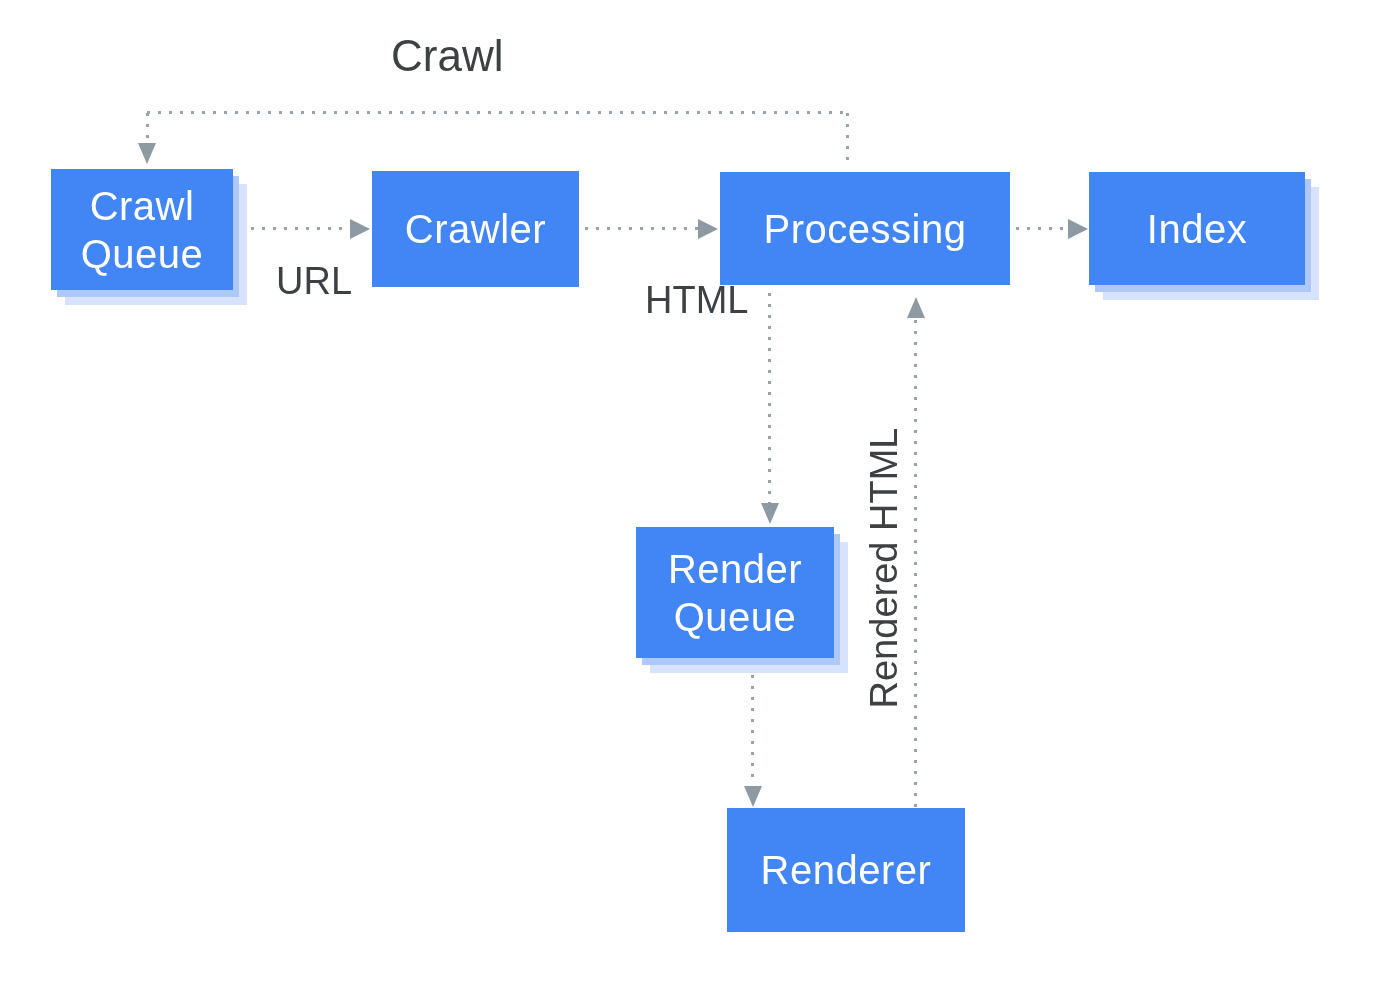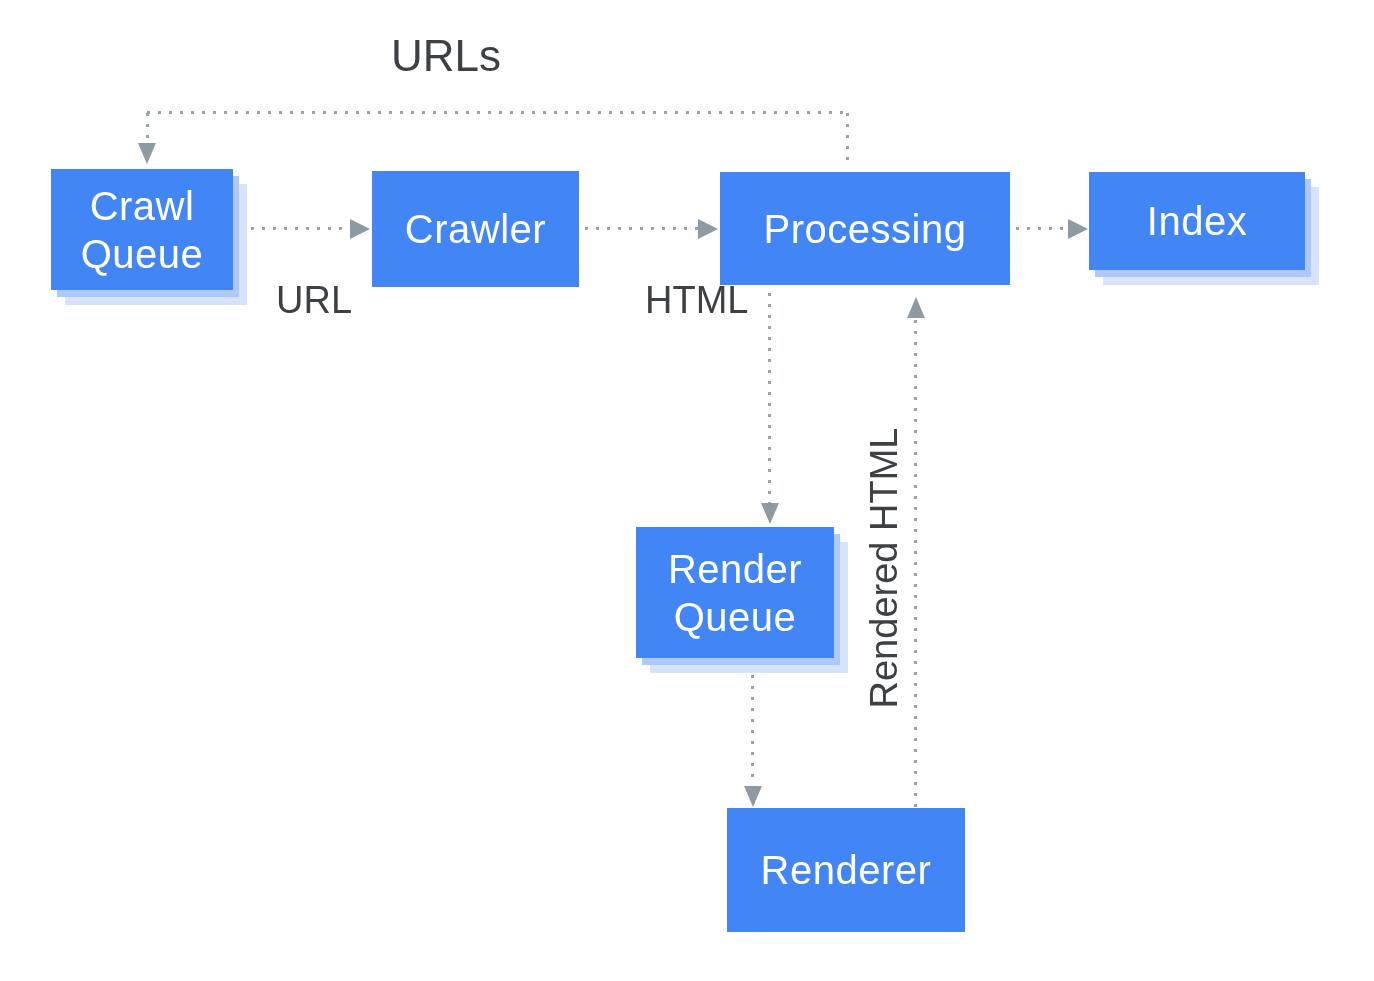--- a/index.html
+++ b/index.html
@@ -103,7 +103,7 @@
     <div class="face">Renderer</div>
   </div>
 
-  <div class="edge-label big" style="left:391px;top:34px;">URLs</div>
+  <div class="edge-label big" style="left:391px;top:34px;">Crawl</div>
   <div class="edge-label" style="left:276px;top:278px;">URL</div>
   <div class="edge-label" style="left:597px;top:278px;margin-left:48px;">HTML</div>
   <div class="edge-label rot" style="left:724px;top:546px;">Rendered HTML</div>

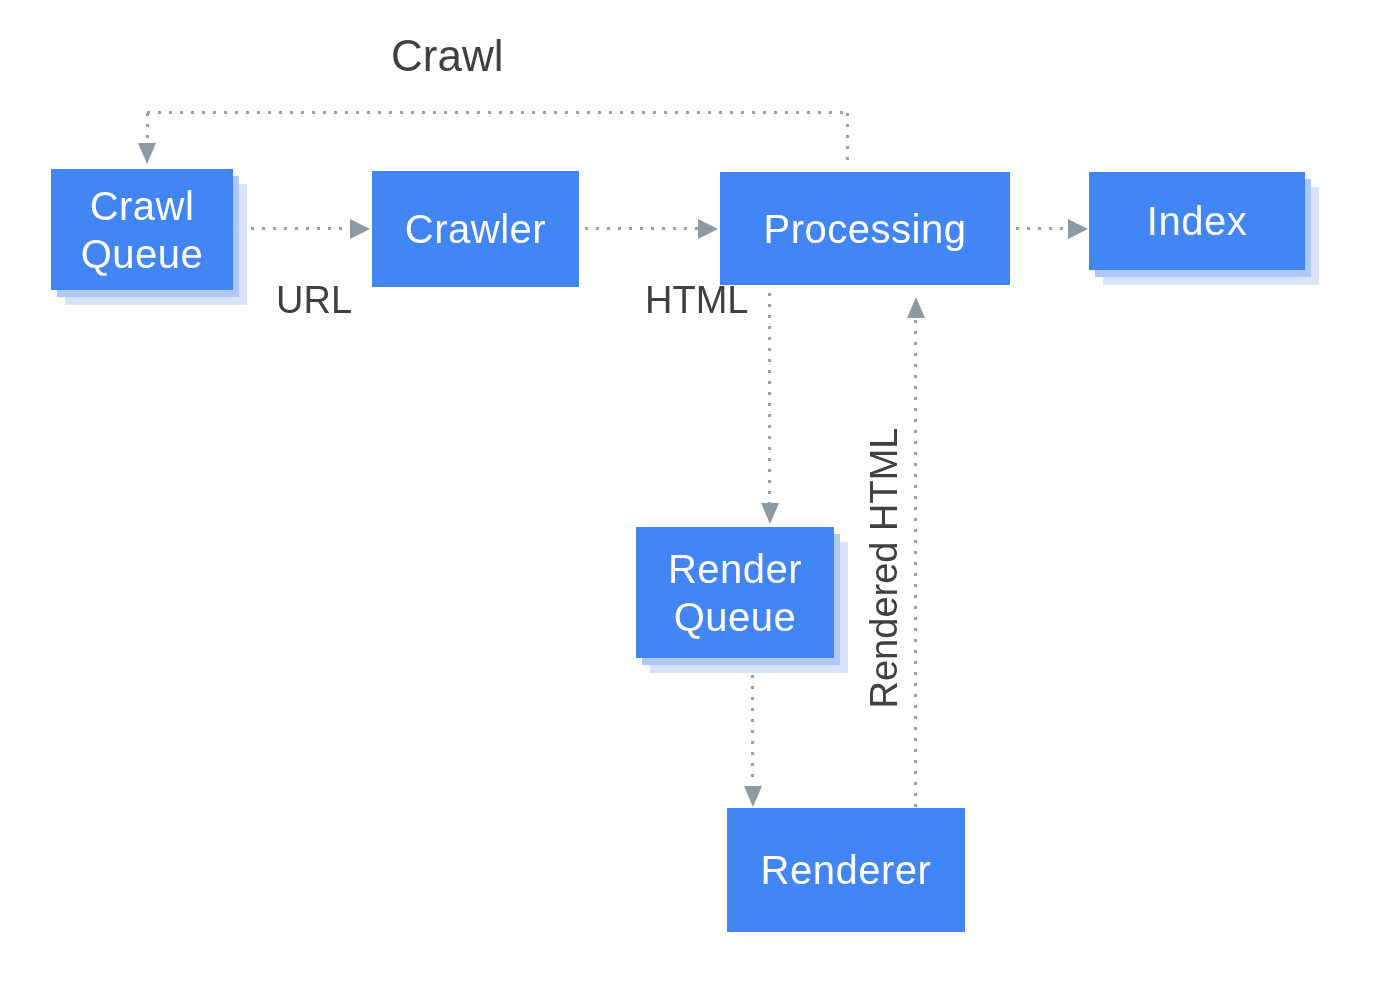--- a/index.html
+++ b/index.html
@@ -87,7 +87,7 @@
     <div class="face">Processing</div>
   </div>
 
-  <div class="node" style="left:1089px;top:172px;width:216px;height:98px;">
+  <div class="node" style="left:1089px;top:172px;width:216px;height:113px;">
     <div class="layer shadow-outer"></div>
     <div class="layer shadow-inner"></div>
     <div class="face">Index</div>

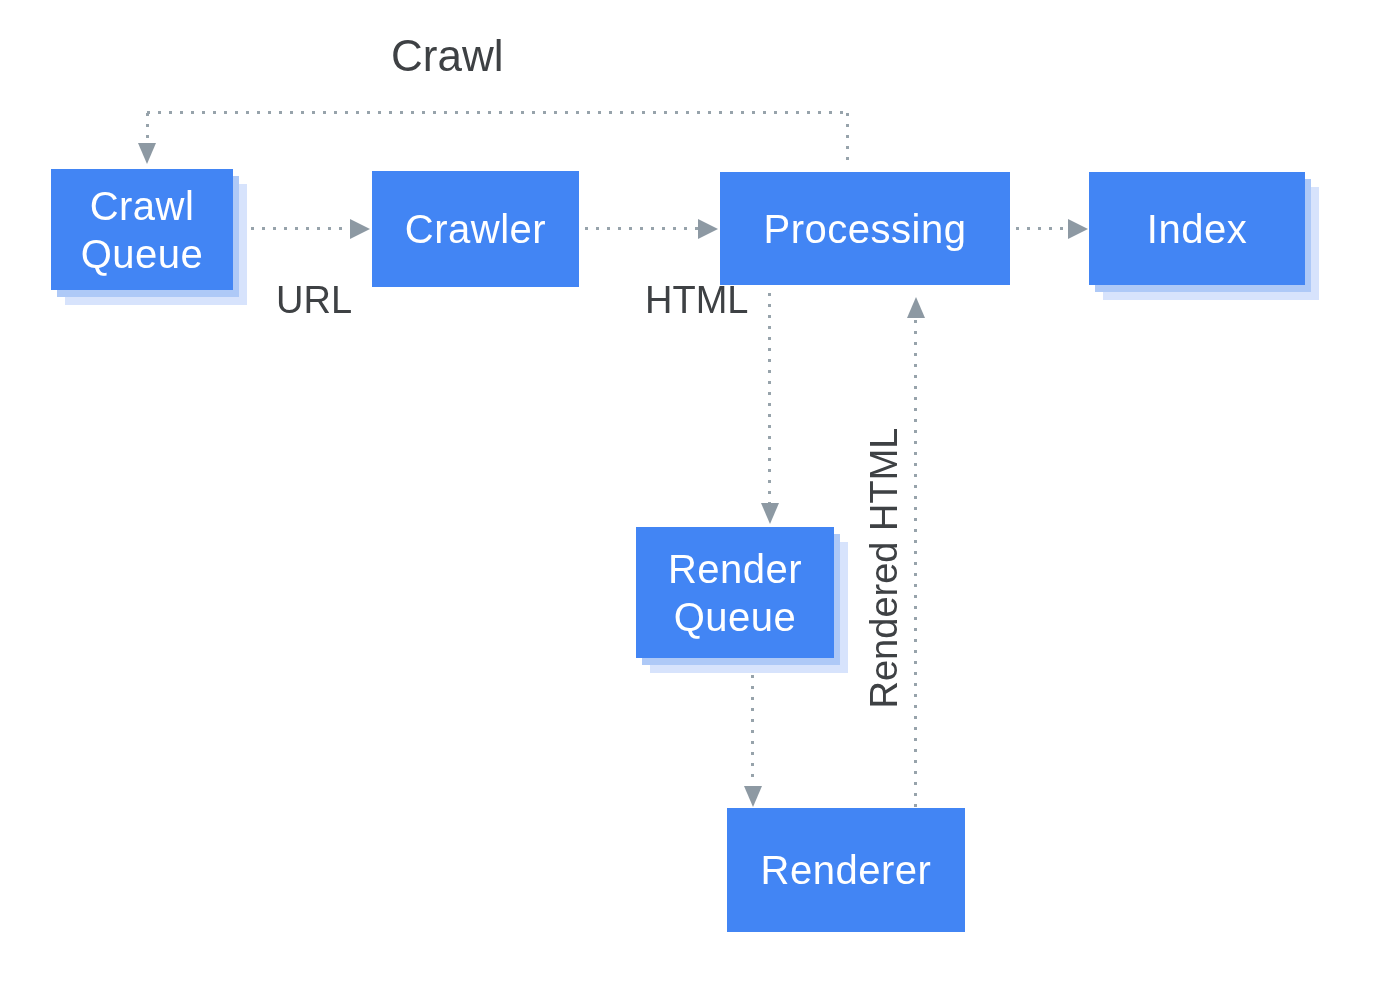--- a/index.html
+++ b/index.html
@@ -104,7 +104,7 @@
   </div>
 
   <div class="edge-label big" style="left:391px;top:34px;">Crawl</div>
-  <div class="edge-label" style="left:276px;top:278px;">URL</div>
+  <div class="edge-label" style="left:276px;top:259px;">URL</div>
   <div class="edge-label" style="left:597px;top:278px;margin-left:48px;">HTML</div>
   <div class="edge-label rot" style="left:724px;top:546px;">Rendered HTML</div>
 

